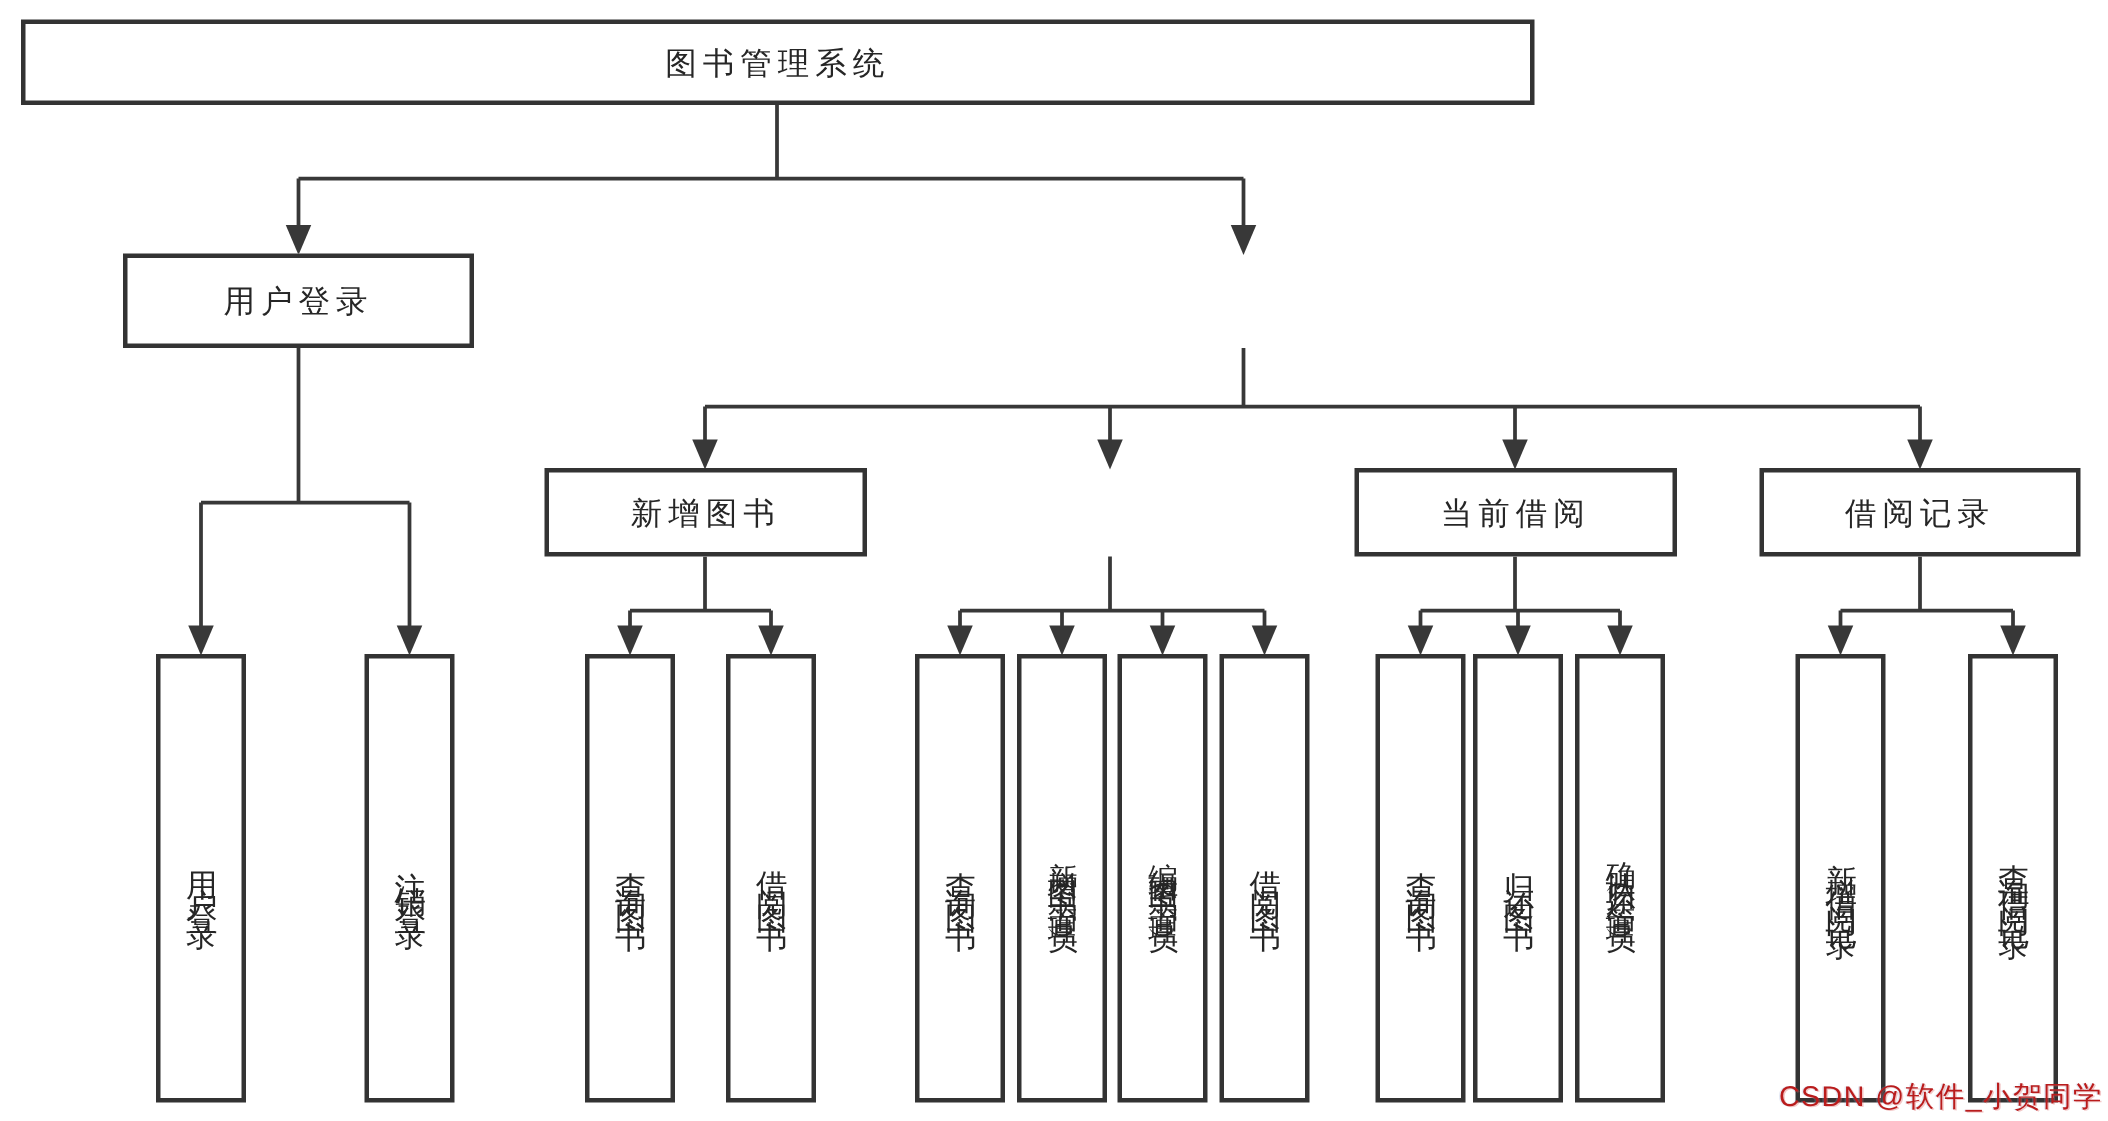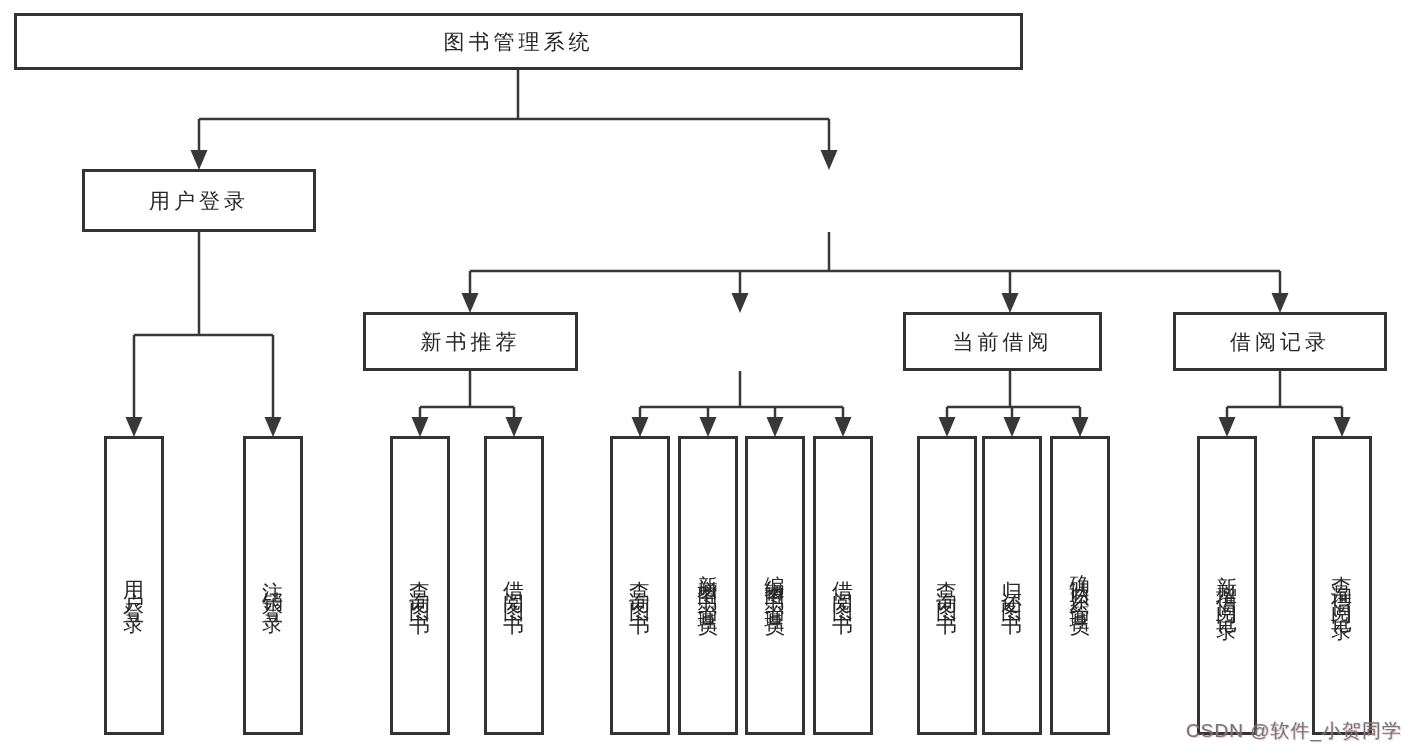--- a/index.html
+++ b/index.html
@@ -100,7 +100,7 @@
   </div>
 
   <div class="node" style="left:363px;top:312px;width:215px;height:59px;">
-    <span class="hlabel">新书推荐</span>
+    <span class="hlabel">新增图书</span>
   </div>
   <div class="node" style="left:903px;top:312px;width:199px;height:59px;">
     <span class="hlabel">当前借阅</span>

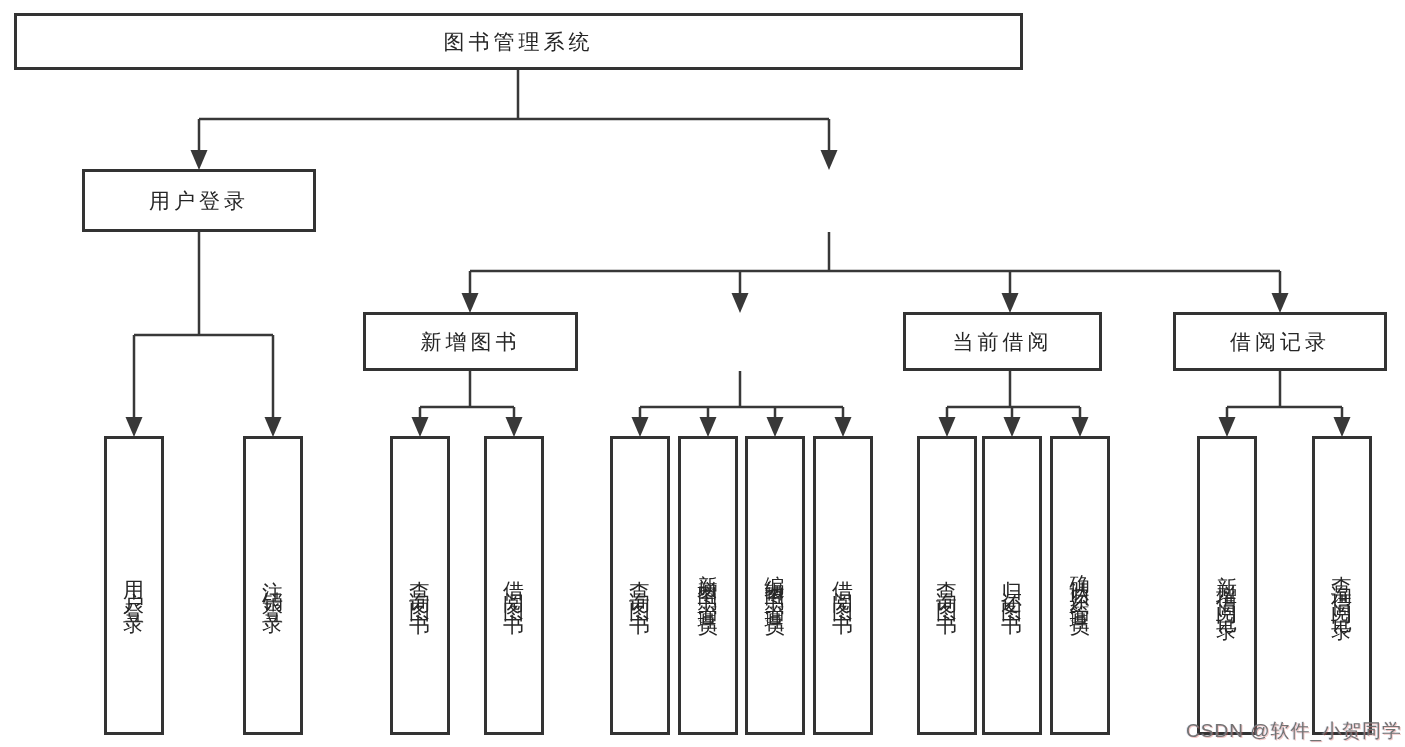--- a/index.html
+++ b/index.html
@@ -102,7 +102,7 @@
   <div class="node" style="left:363px;top:312px;width:215px;height:59px;">
     <span class="hlabel">新增图书</span>
   </div>
-  <div class="node" style="left:903px;top:312px;width:199px;height:59px;">
+  <div class="node" style="left:903px;top:312px;width:215px;height:59px;">
     <span class="hlabel">当前借阅</span>
   </div>
   <div class="node" style="left:1173px;top:312px;width:214px;height:59px;">

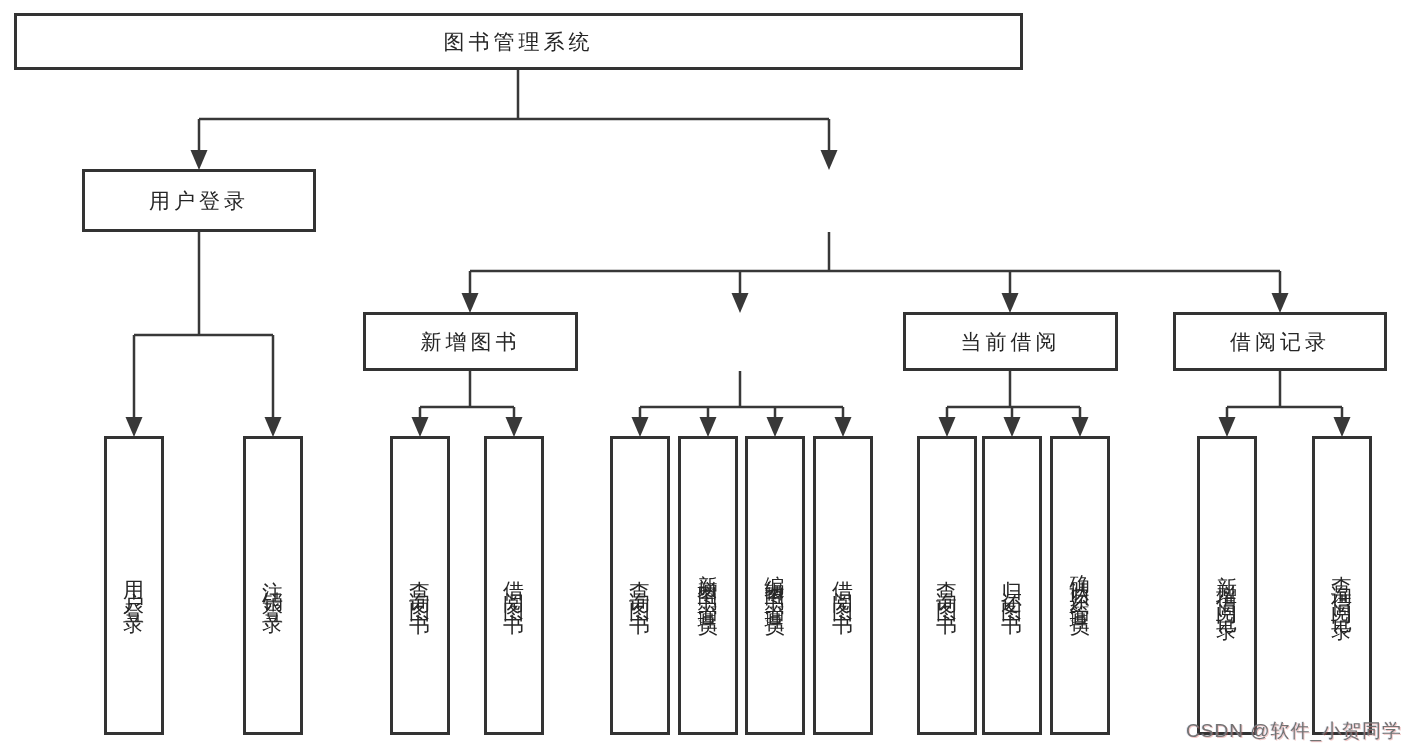--- a/index.html
+++ b/index.html
@@ -40,7 +40,7 @@
     bottom:3px;
     font-size:19px;
     letter-spacing:1px;
-    color:#737373;
+    color:#b91c1c;
     text-shadow:1px 1px 0 rgba(222,96,96,0.35), -1px 0 0 rgba(150,170,215,0.25);
     white-space:nowrap;
     z-index:5;

